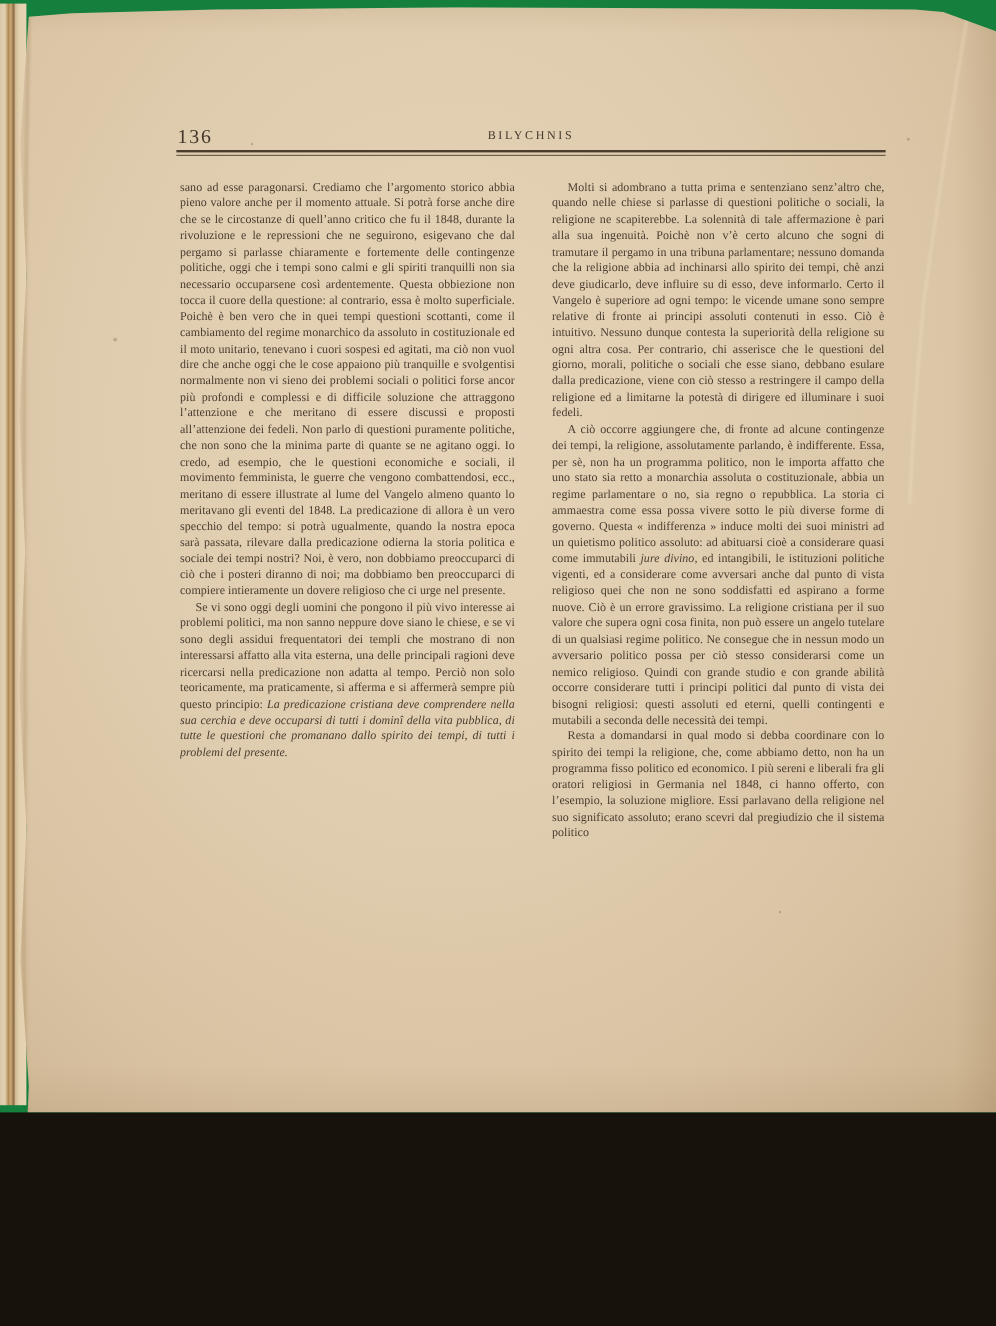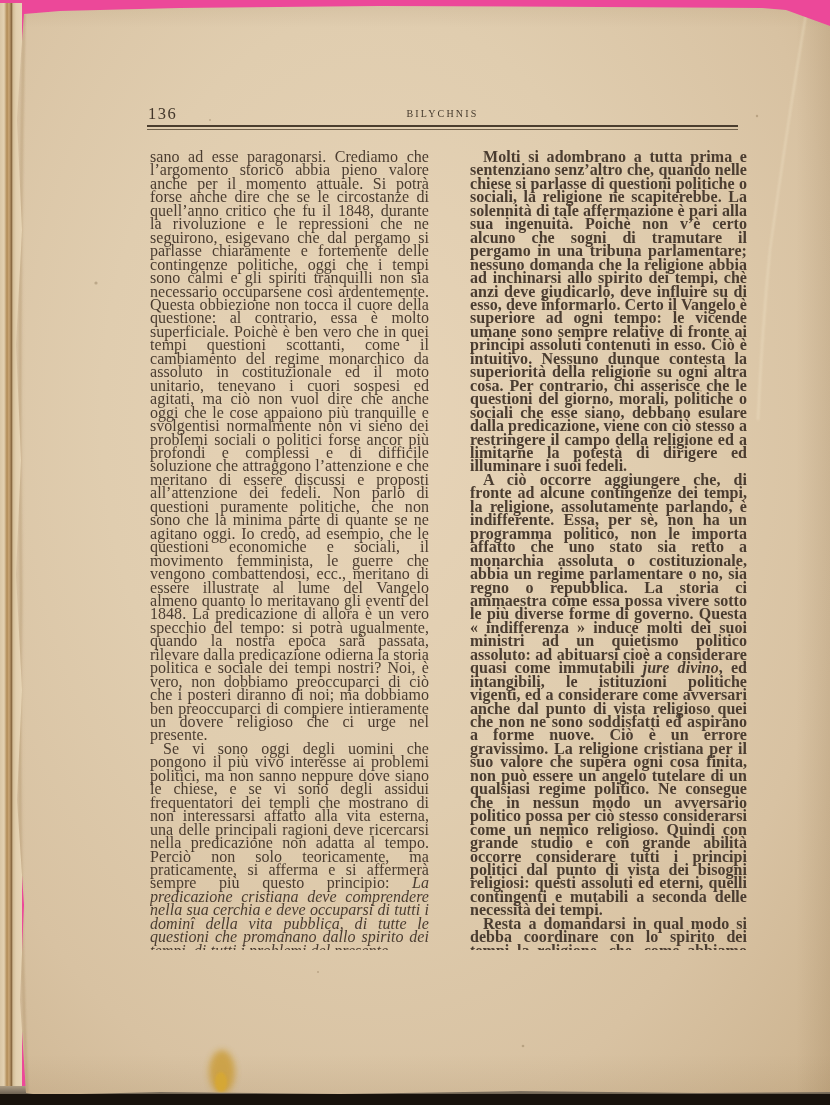--- a/index.html
+++ b/index.html
@@ -4,7 +4,7 @@
 <style>
   html,body{margin:0;padding:0;width:830px;height:1105px;overflow:hidden;}
   body{background:#18120c;font-family:"Liberation Serif","DejaVu Serif",serif;}
-  .scene{position:relative;width:830px;height:1094px;overflow:hidden;background:#ec4899;}
+  .scene{position:relative;width:830px;height:927px;overflow:hidden;background:#15803d;}
 
   
   .under-pages{position:absolute;left:0;top:3px;bottom:6px;width:22px;z-index:1;

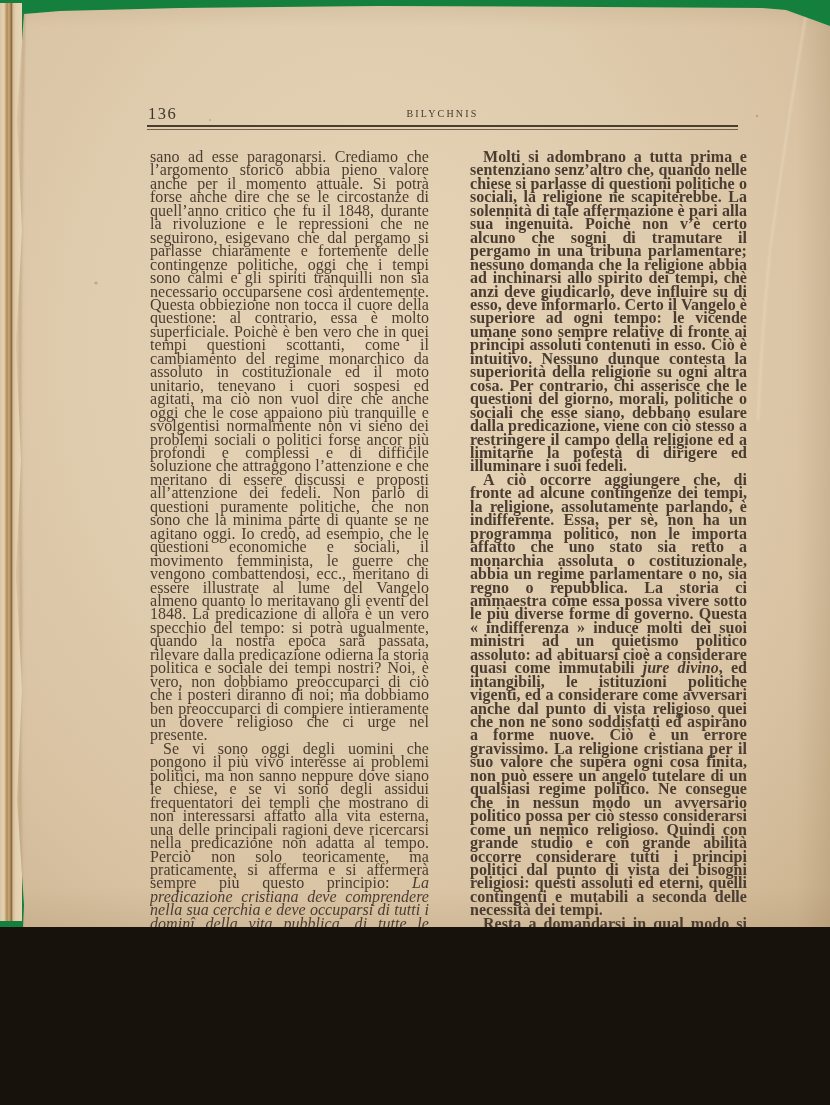--- a/index.html
+++ b/index.html
@@ -42,7 +42,7 @@
 
   
   .col{position:absolute;top:150px;height:800px;overflow:hidden;z-index:4;
-    font-size:16px;line-height:13.45px;color:#4a3c30;text-align:justify;
+    font-size:10px;line-height:13.45px;color:#4a3c30;text-align:justify;
     letter-spacing:0.04px;}
   .col-left{left:150px;width:279px;}
   .col-right{left:470px;width:277px;font-weight:bold;}

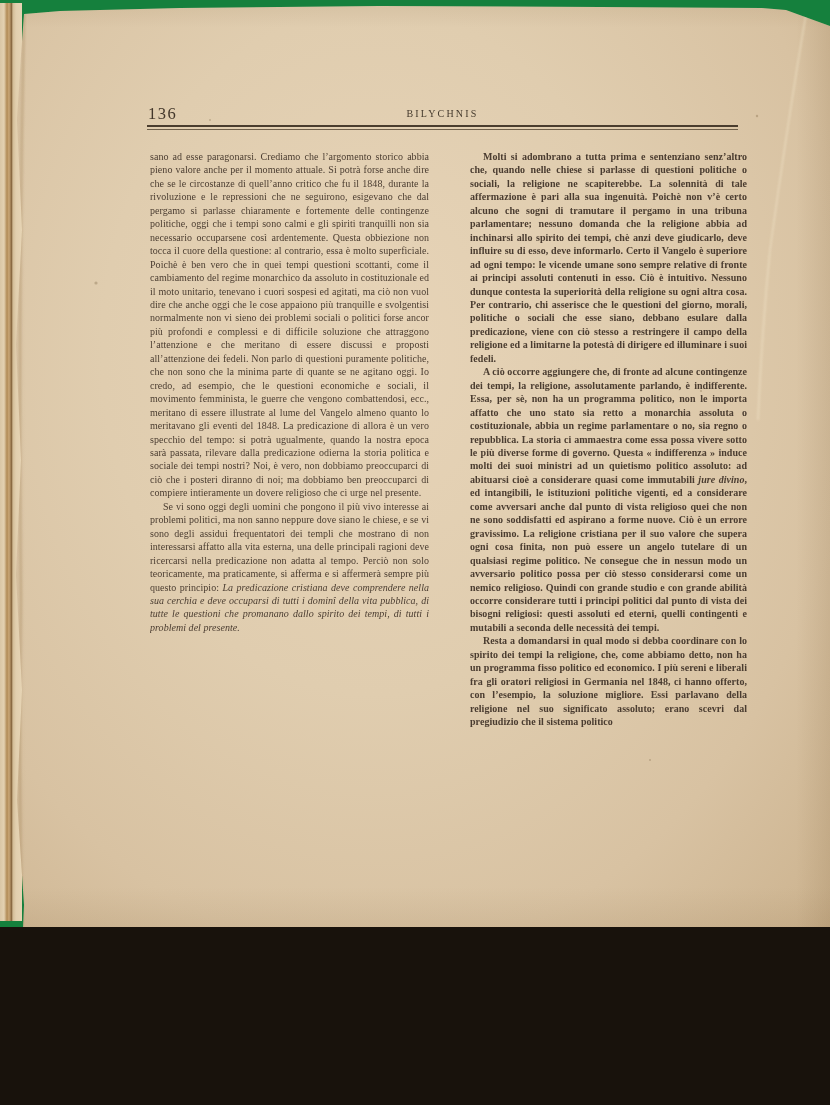--- a/index.html
+++ b/index.html
@@ -45,7 +45,7 @@
     font-size:10px;line-height:13.45px;color:#4a3c30;text-align:justify;
     letter-spacing:0.04px;}
   .col-left{left:150px;width:279px;}
-  .col-right{left:470px;width:277px;font-weight:bold;}
+  .col-right{left:460px;width:277px;}
   .col p{margin:0;padding:0;}
   .col p.indent{text-indent:13px;}
   .it{font-style:italic;}

